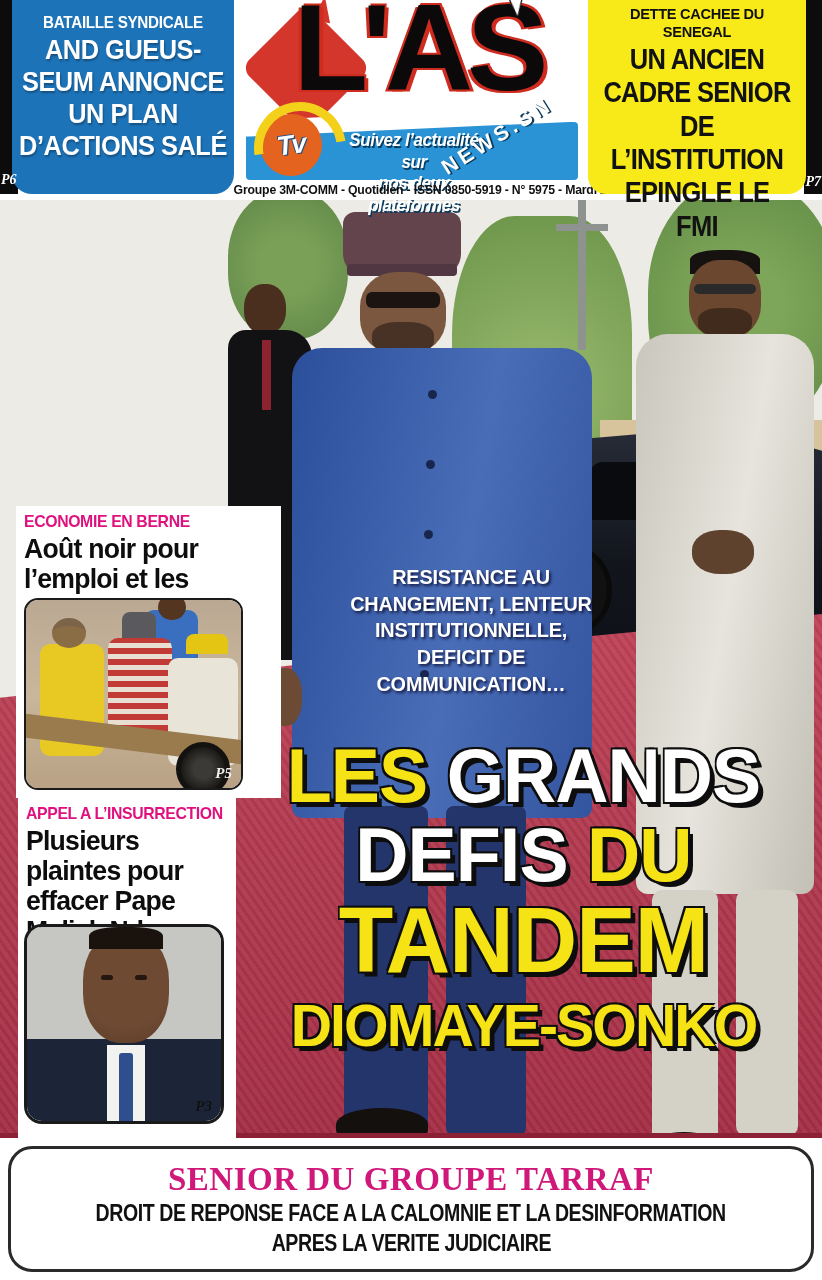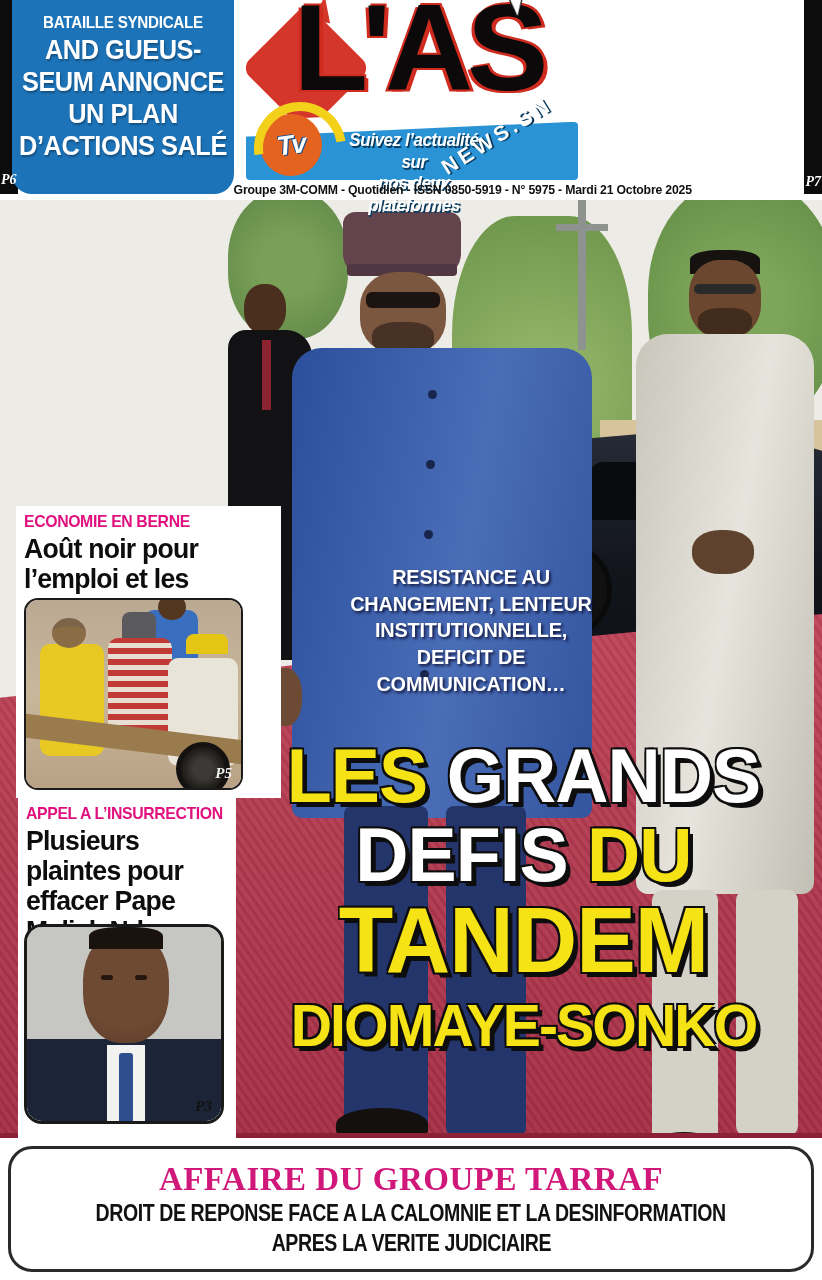--- a/index.html
+++ b/index.html
@@ -247,6 +247,15 @@
     <div class="info-strip">Groupe 3M-COMM - Quotidien - ISSN 0850-5919 - N° 5975 - Mardi 21 Octobre 2025</div>
   </div>
 
+  <div class="abs box-yellow">
+    <div class="kicker-top-right">DETTE CACHEE DU SENEGAL</div>
+    <div class="yellow-headline">
+      <div>UN ANCIEN</div>
+      <div>CADRE SENIOR</div>
+      <div>DE L’INSTITUTION</div>
+      <div>EPINGLE LE FMI</div>
+    </div>
+  </div>
 
   <div class="abs band-black band-right"></div>
   <div class="abs corner-tag" style="right:1px; top:174px;">P7</div>

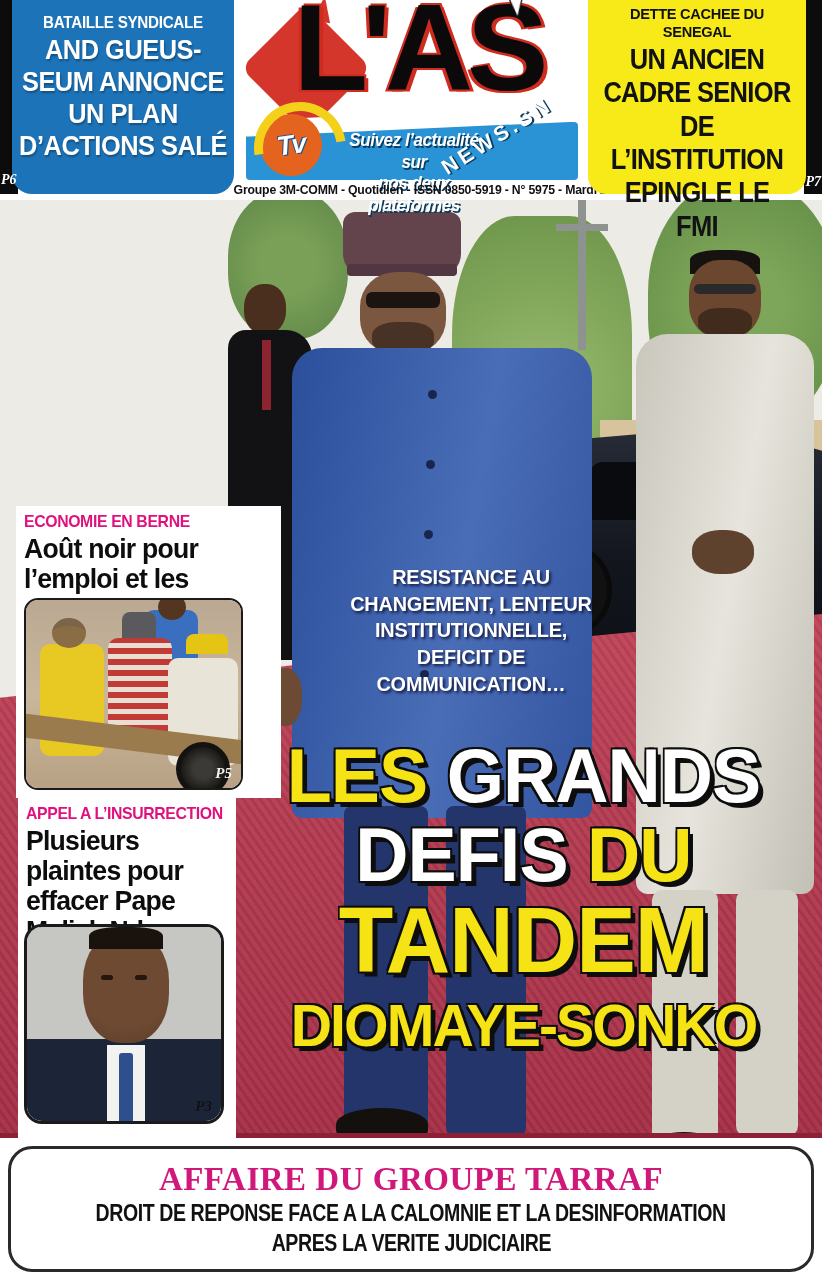--- a/index.html
+++ b/index.html
@@ -354,7 +354,7 @@
   </div>
 
   <div class="abs communique-box">
-    <div class="comm-2">AFFAIRE DU GROUPE TARRAF</div>
+    <div class="comm-2">SENIOR DU GROUPE TARRAF</div>
     <div class="comm-3">DROIT DE REPONSE FACE A LA CALOMNIE ET LA DESINFORMATION</div>
     <div class="comm-4">APRES LA VERITE JUDICIAIRE</div>
   </div>

